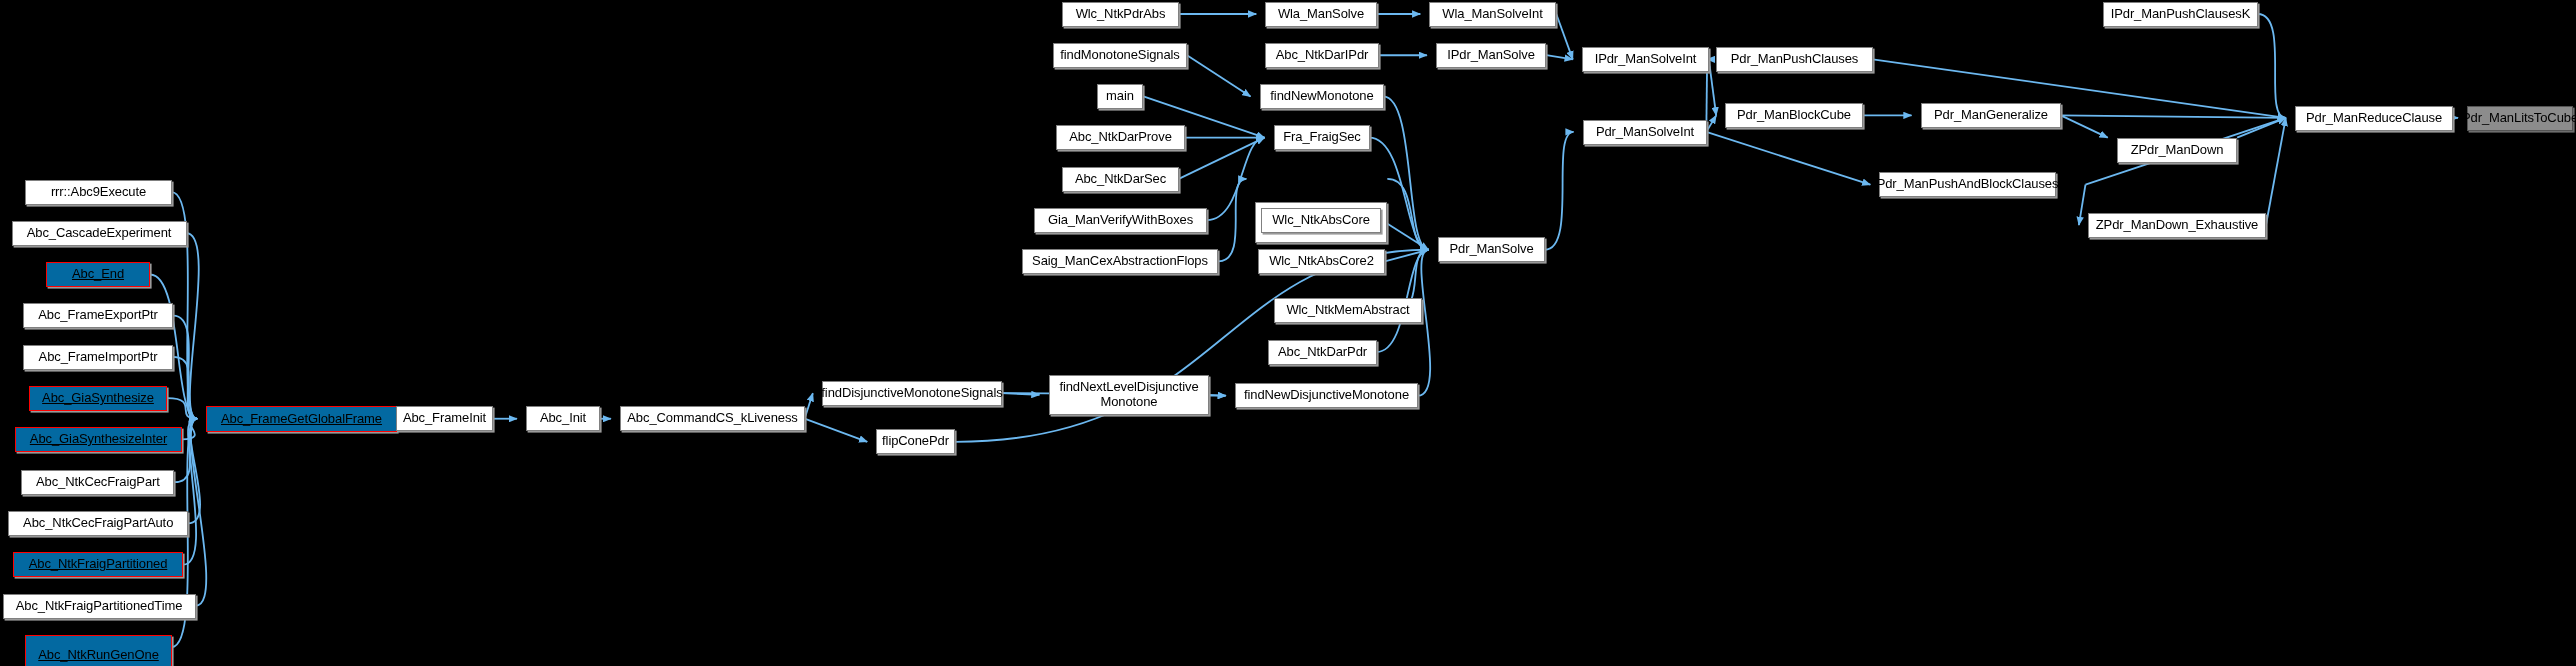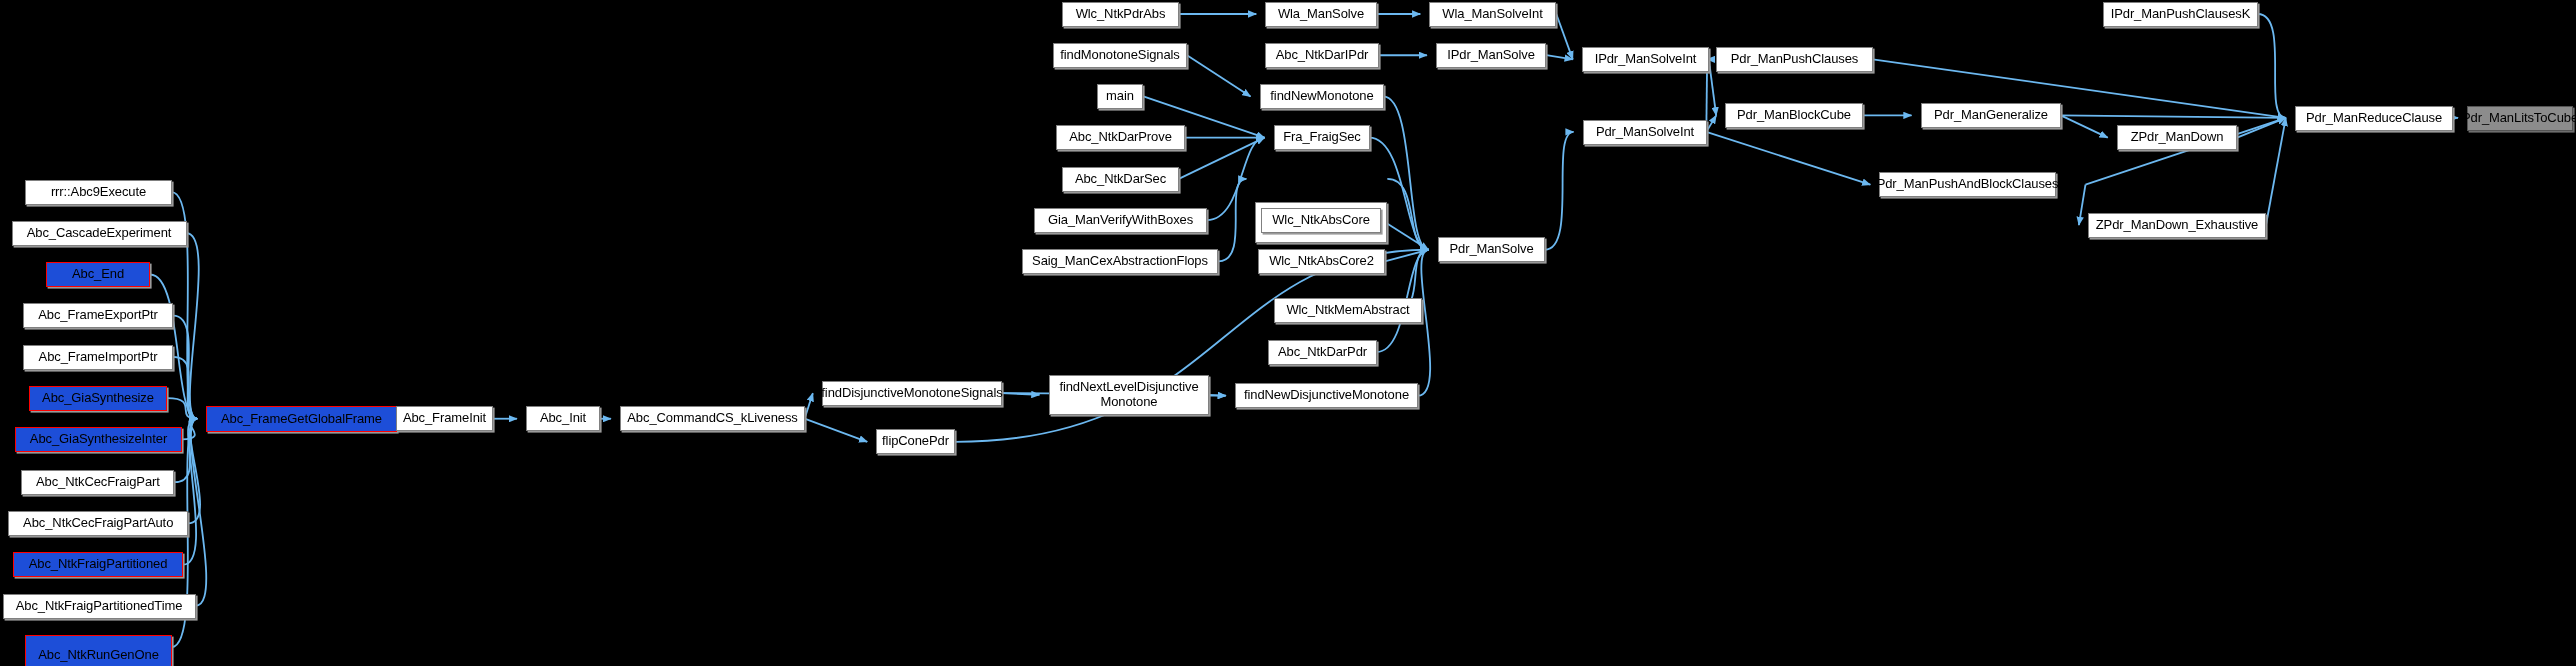--- a/index.html
+++ b/index.html
@@ -175,7 +175,7 @@
       <div class="node" style="left: 1725px; top: 103px; width: 138px; height: 25px;">Pdr_ManBlockCube</div>
       <div class="node" style="left: 1879px; top: 172px; width: 177px; height: 25px;">Pdr_ManPushAndBlockClauses</div>
       <div class="node" style="left: 1921px; top: 103px; width: 140px; height: 25px;">Pdr_ManGeneralize</div>
-      <div class="node" style="left: 2117px; top: 125px; width: 120px; height: 25px;">ZPdr_ManDown</div>
+      <div class="node" style="left: 2117px; top: 138px; width: 120px; height: 25px;">ZPdr_ManDown</div>
       <div class="node" style="left: 2088px; top: 213px; width: 178px; height: 25px;">ZPdr_ManDown_Exhaustive</div>
       <div class="node" style="left: 2103px; top: 1.6px; width: 155px; height: 25px;">IPdr_ManPushClausesK</div>
       <div class="node" style="left: 2295px; top: 106px; width: 158px; height: 25px;">Pdr_ManReduceClause</div>

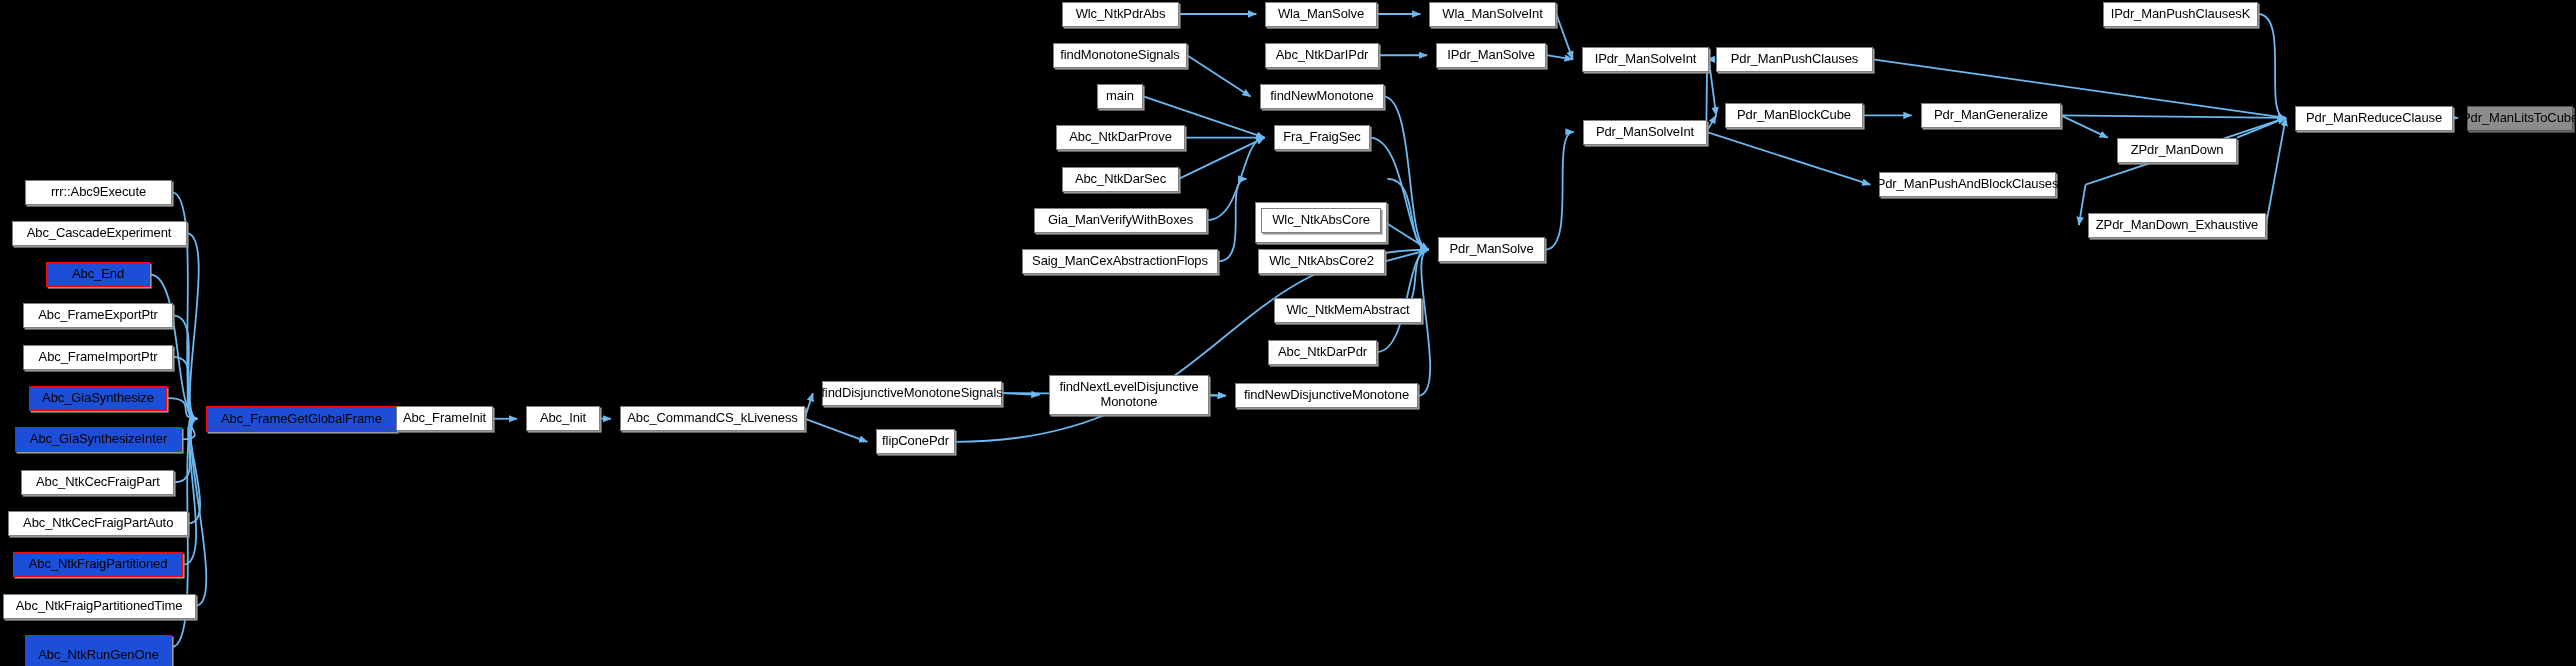--- a/index.html
+++ b/index.html
@@ -50,9 +50,10 @@
   }
   .node.multiline { white-space: normal; }
   .node.highlight {
-    background: #1d4ed8;
+    background: #0369a1;
     border: 1.6px solid #ff0000;
     box-shadow: 1.6px 1.6px 0 0 #9a9a9a;
+    text-decoration: underline;
   }
   .node.current {
     background: #8c8c8c;

